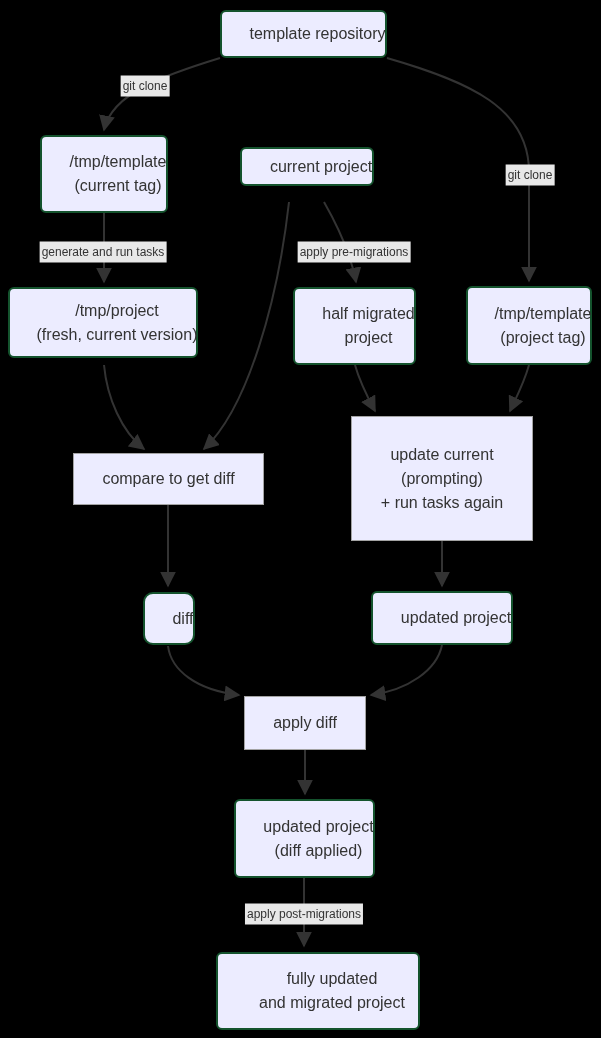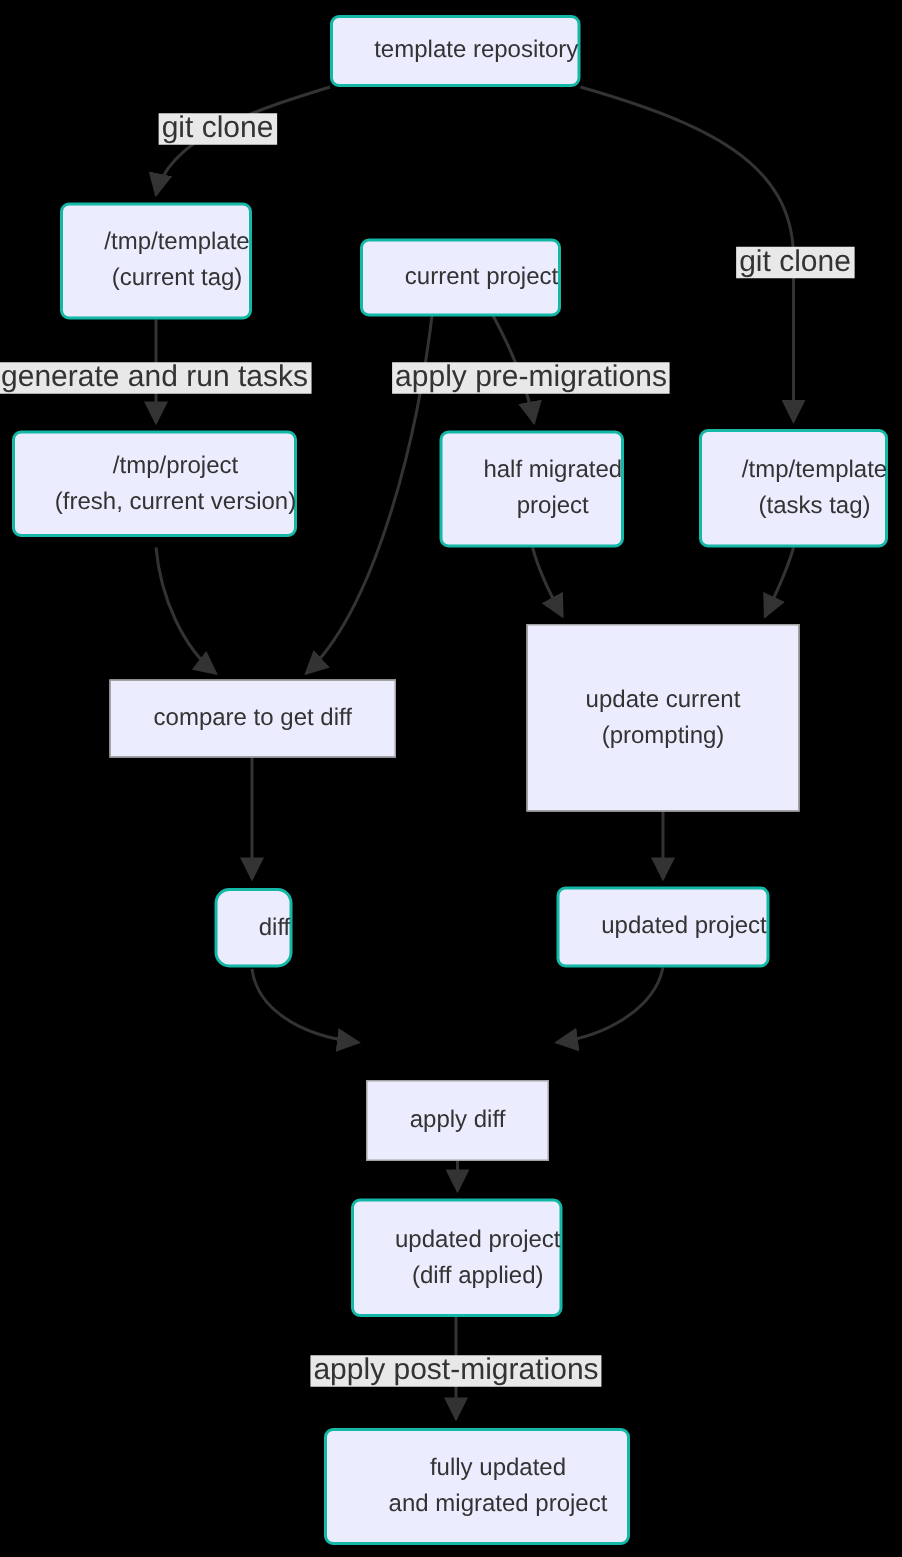--- a/index.html
+++ b/index.html
@@ -23,7 +23,7 @@
     box-sizing:border-box;
     z-index:2;
   }
-  .rounded{border:2px solid #14b8a6;border-radius:6px;padding-left:28px;}
+  .rounded{border:2px solid #14532d;border-radius:6px;padding-left:28px;}
   .process{border:1px solid #a3a3a3;border-radius:0;}
   .node span{display:block;white-space:nowrap;}
   .edge-label{

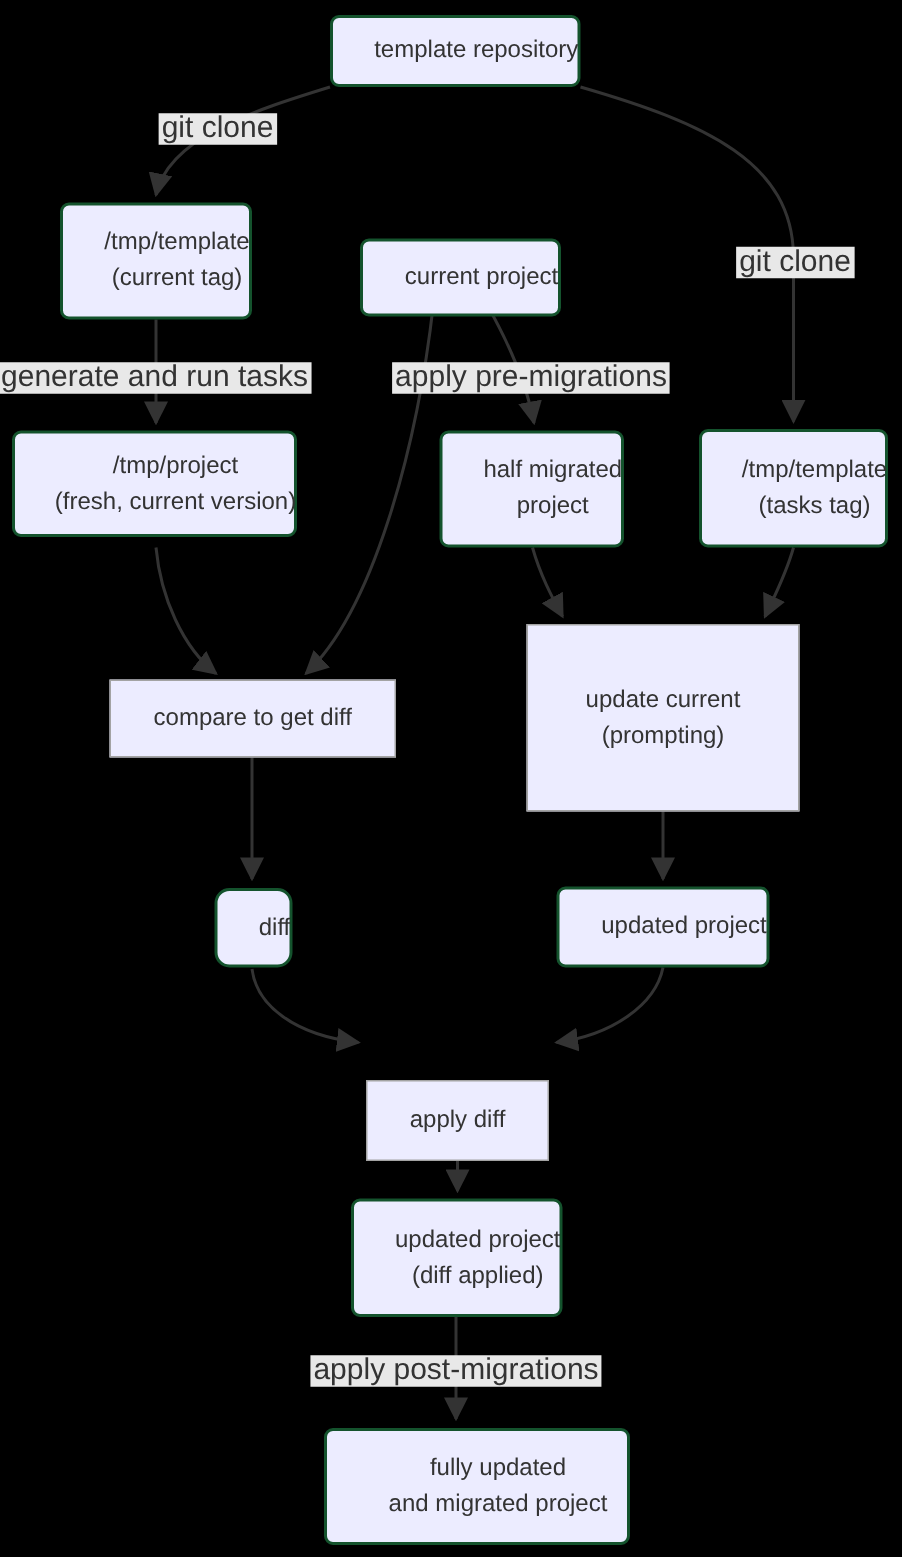--- a/index.html
+++ b/index.html
@@ -31,7 +31,7 @@
     transform:translate(-50%,-50%);
     background:#e8e8e8;
     color:#333333;
-    font-size:20px;line-height:21px;
+    font-size:12px;line-height:21px;
     padding:0 2px;
     white-space:nowrap;
     z-index:3;

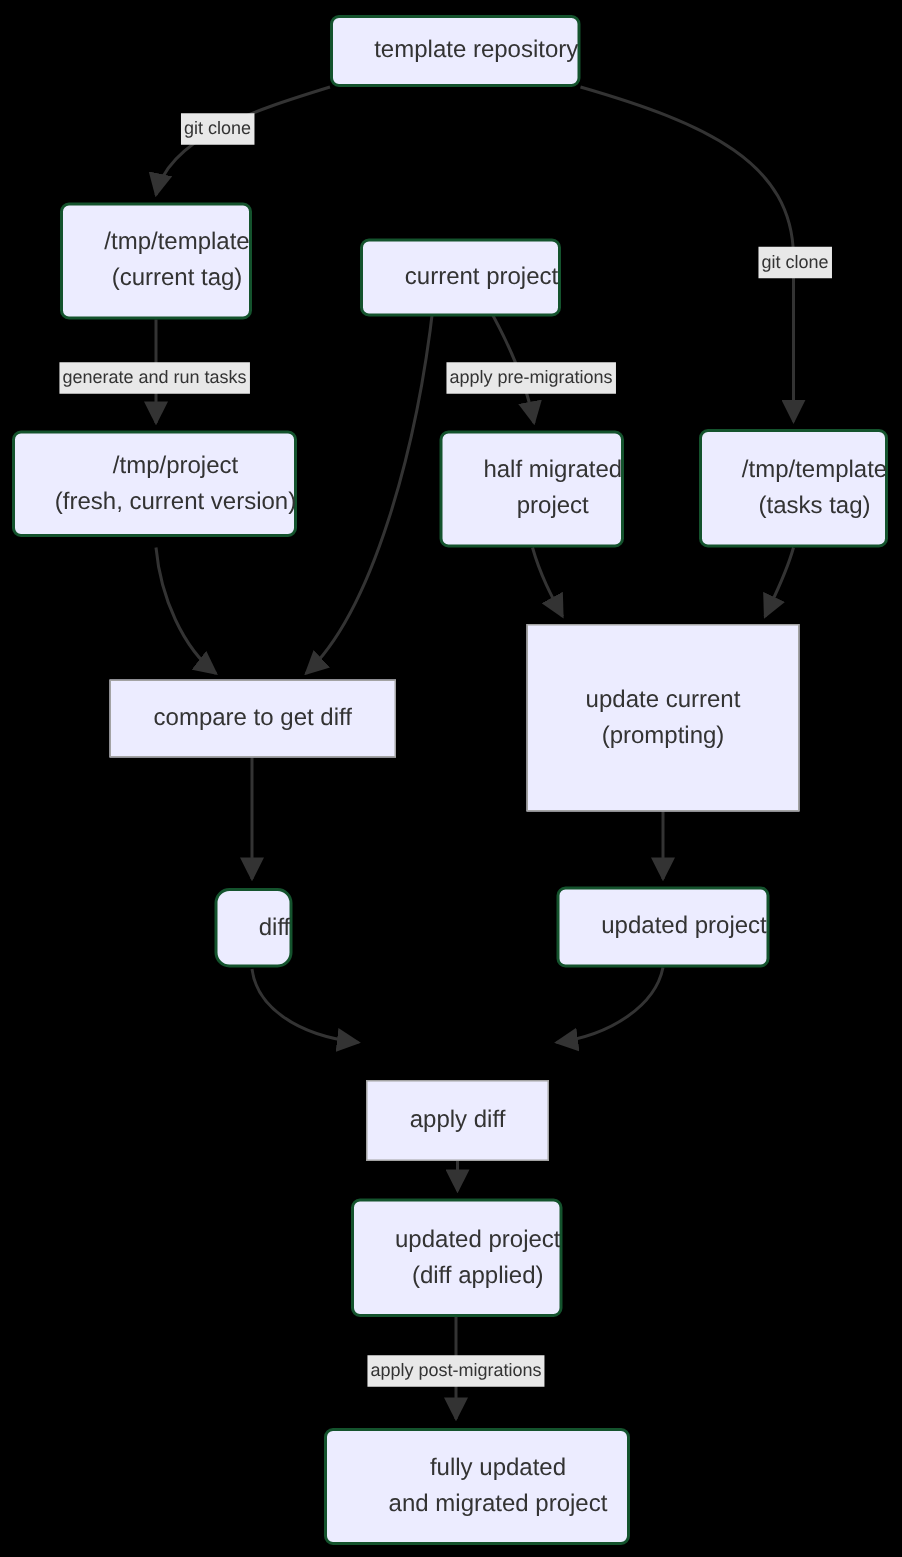--- a/index.html
+++ b/index.html
@@ -73,7 +73,7 @@
     <span>(current tag)</span>
   </div>
 
-  <div class="node rounded" style="left:240px;top:147px;width:134px;height:52px;margin-top:12px;">
+  <div class="node rounded" style="left:240px;top:147px;width:134px;height:39px;">
     <span>current project</span>
   </div>
 

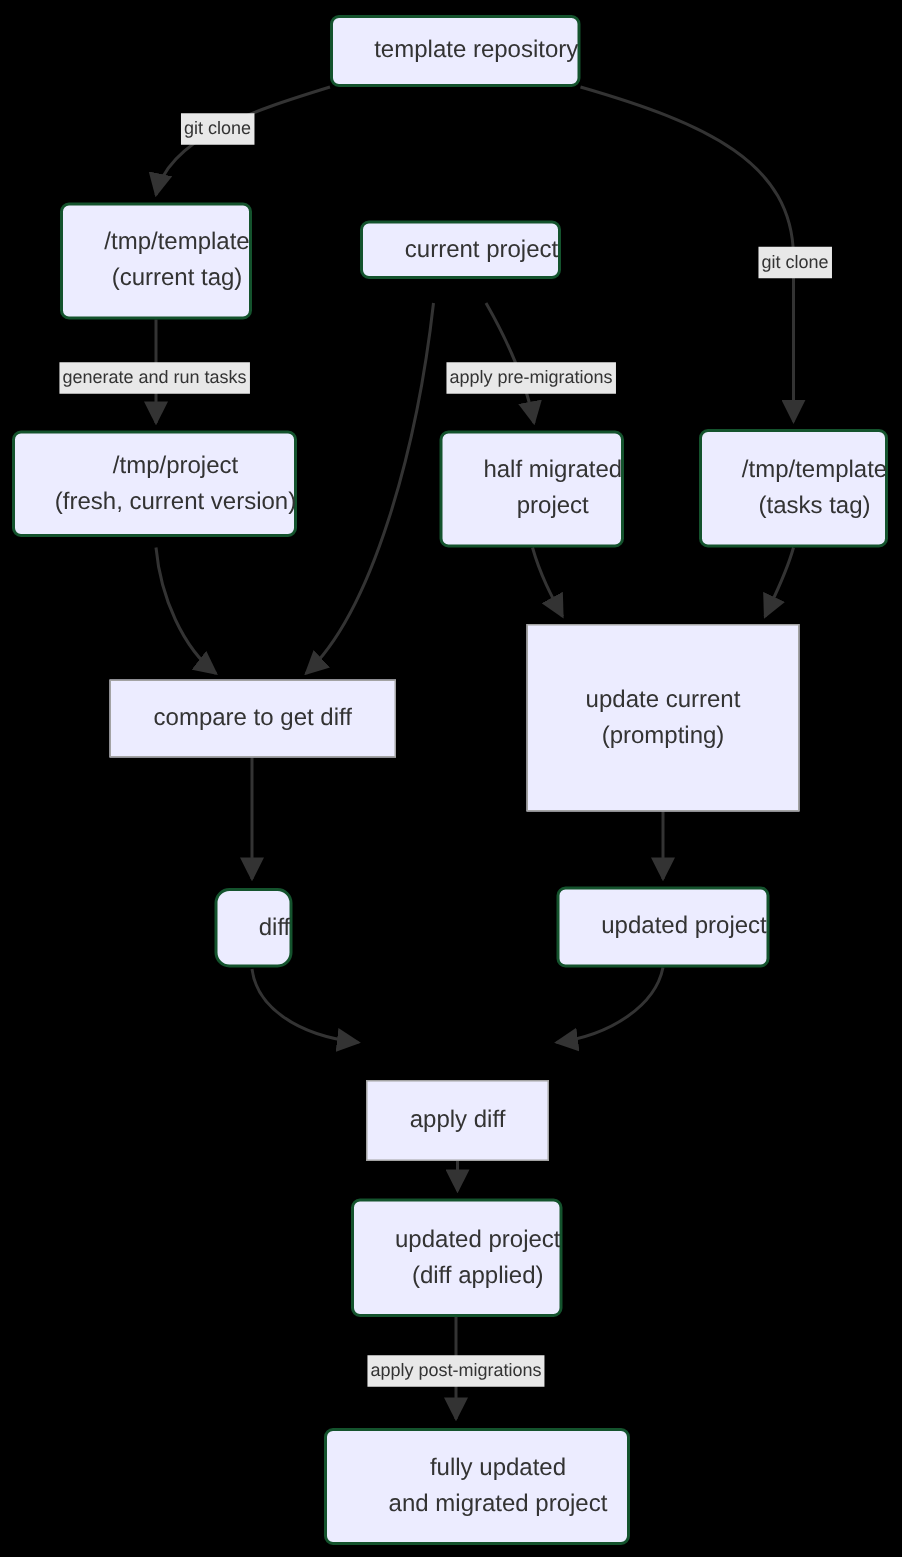--- a/index.html
+++ b/index.html
@@ -89,7 +89,7 @@
 
   <div class="node rounded" style="left:466px;top:286px;width:126px;height:79px;">
     <span>/tmp/template</span>
-    <span>(tasks tag)</span>
+    <span>(project tag)</span>
   </div>
 
   <div class="node process" style="left:73px;top:453px;width:191px;height:52px;">

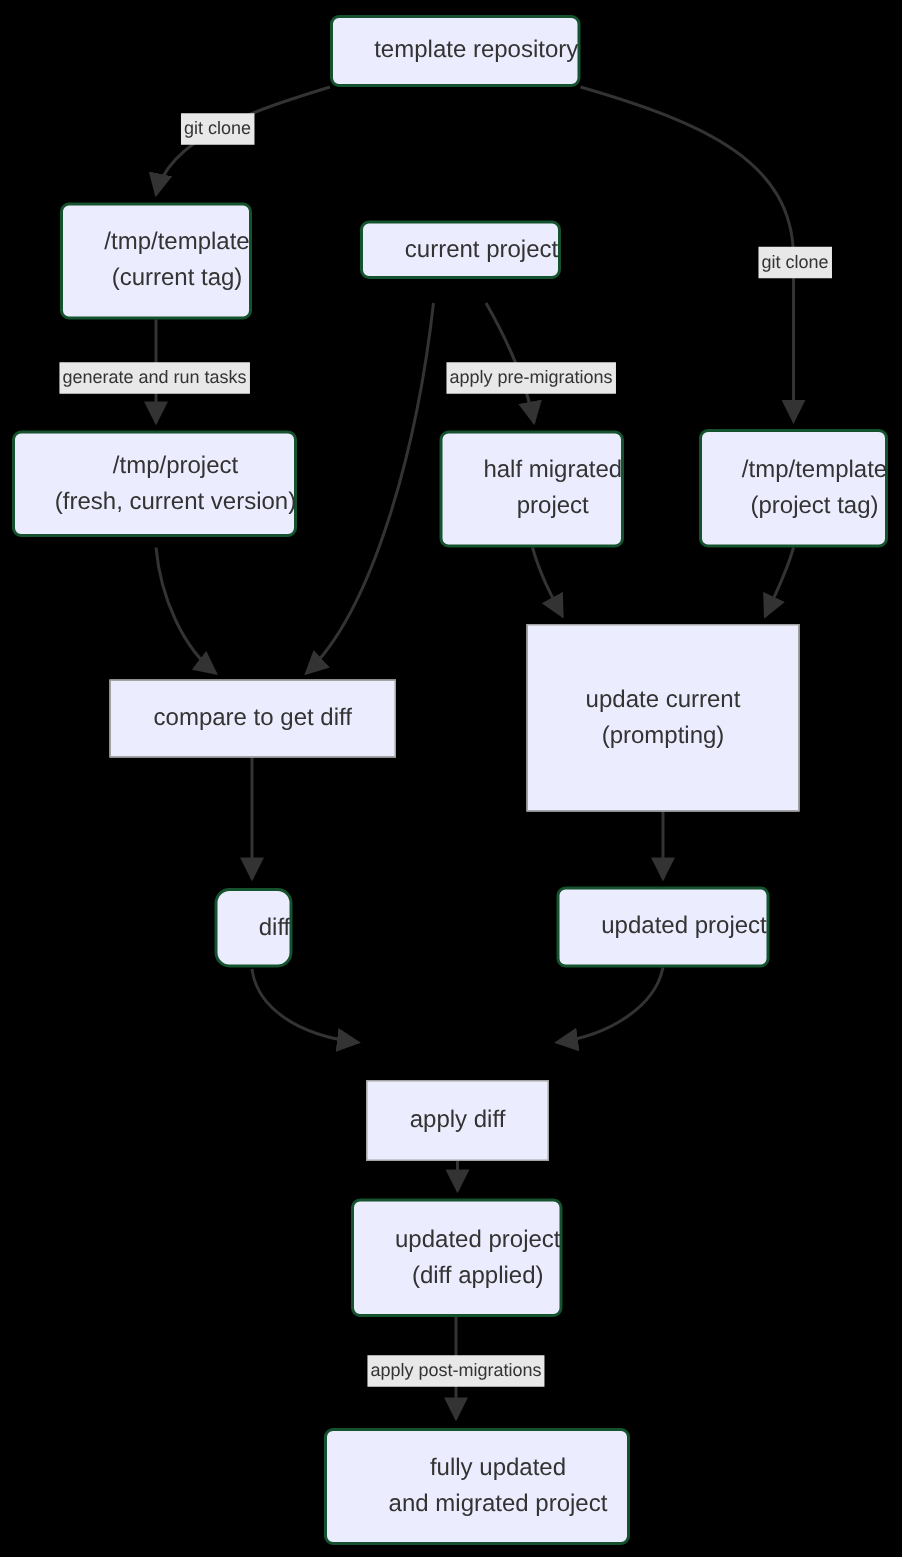--- a/index.html
+++ b/index.html
@@ -99,6 +99,7 @@
   <div class="node process" style="left:351px;top:416px;width:182px;height:125px;">
     <span>update current</span>
     <span>(prompting)</span>
+    <span>+ run tasks again</span>
   </div>
 
   <div class="node rounded" style="left:143px;top:592px;width:52px;height:53px;border-radius:10px;">

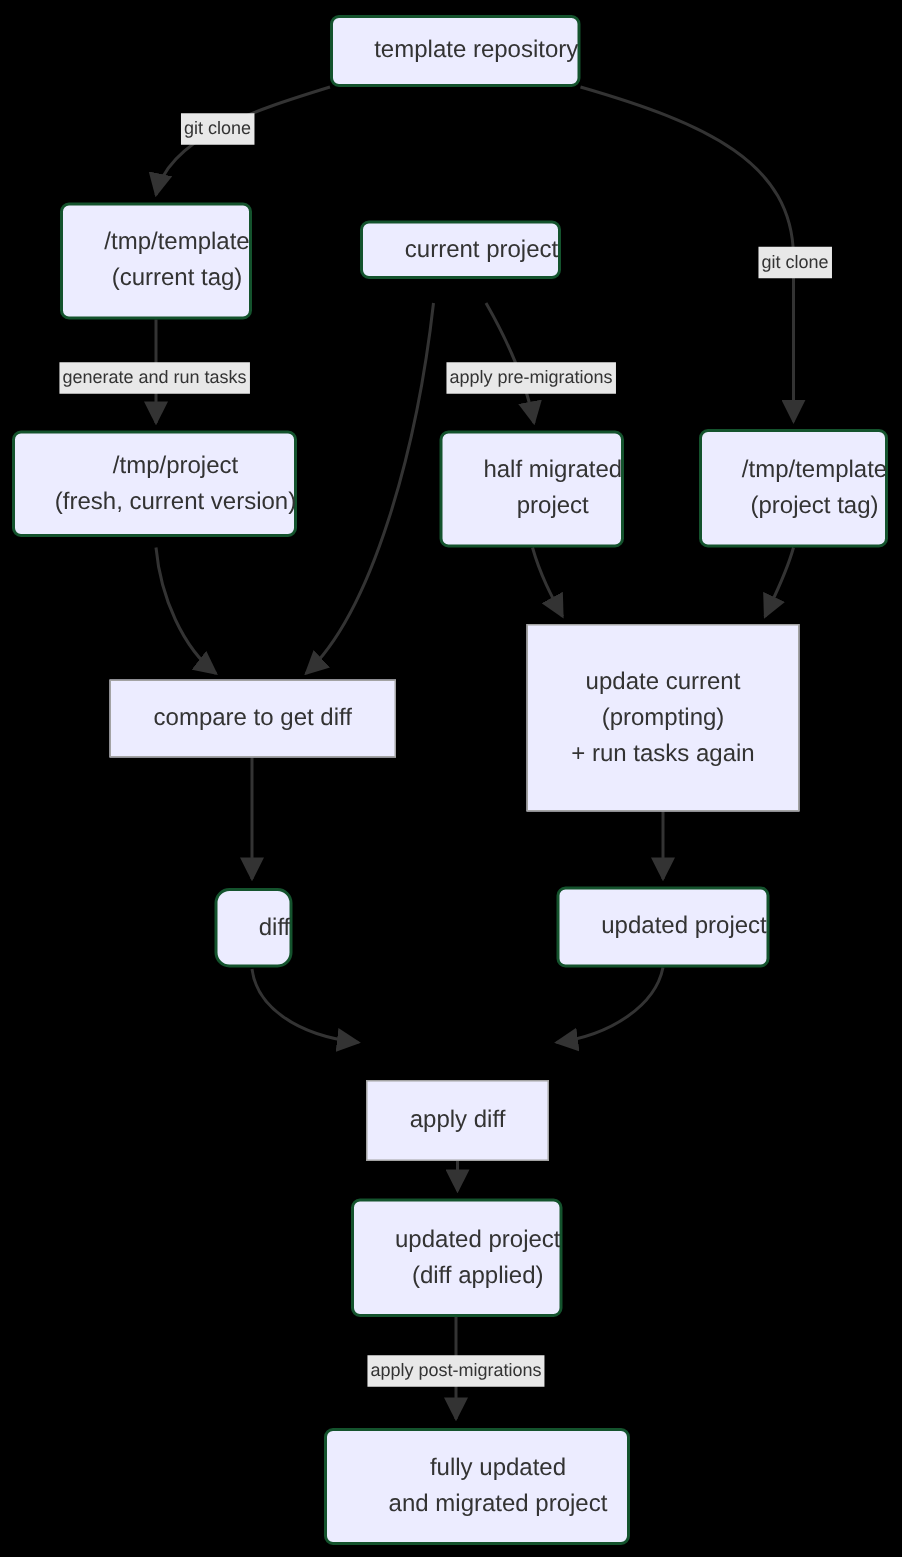--- a/index.html
+++ b/index.html
@@ -110,7 +110,7 @@
     <span>updated project</span>
   </div>
 
-  <div class="node process" style="left:244px;top:696px;width:122px;height:54px;margin-top:24px;">
+  <div class="node process" style="left:244px;top:696px;width:122px;height:54px;">
     <span>apply diff</span>
   </div>
 

